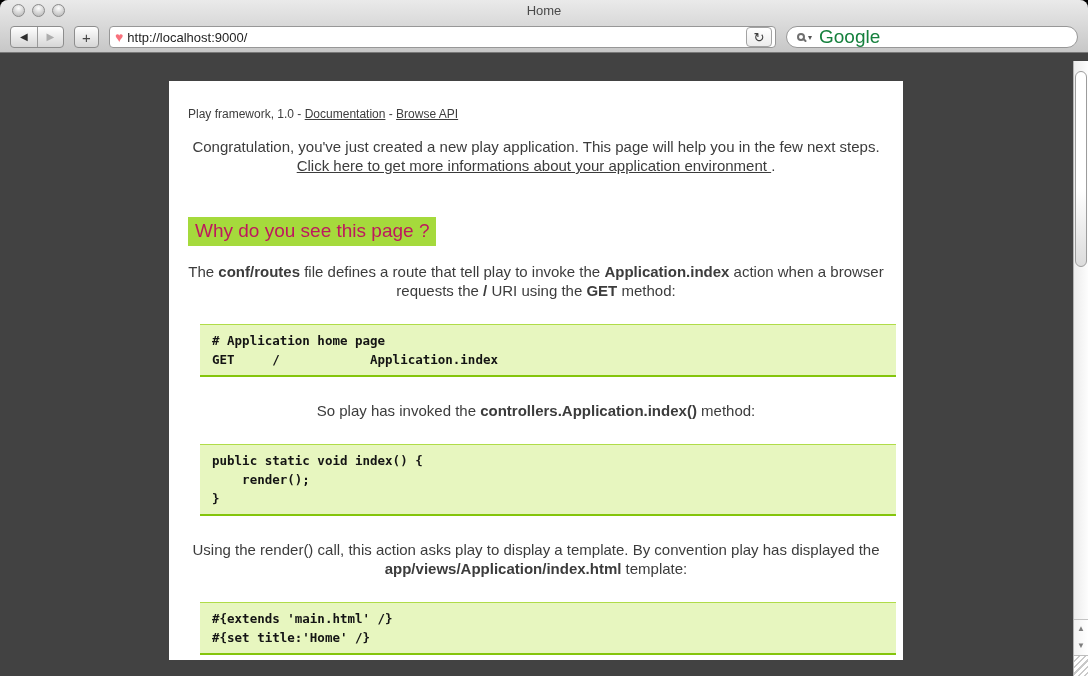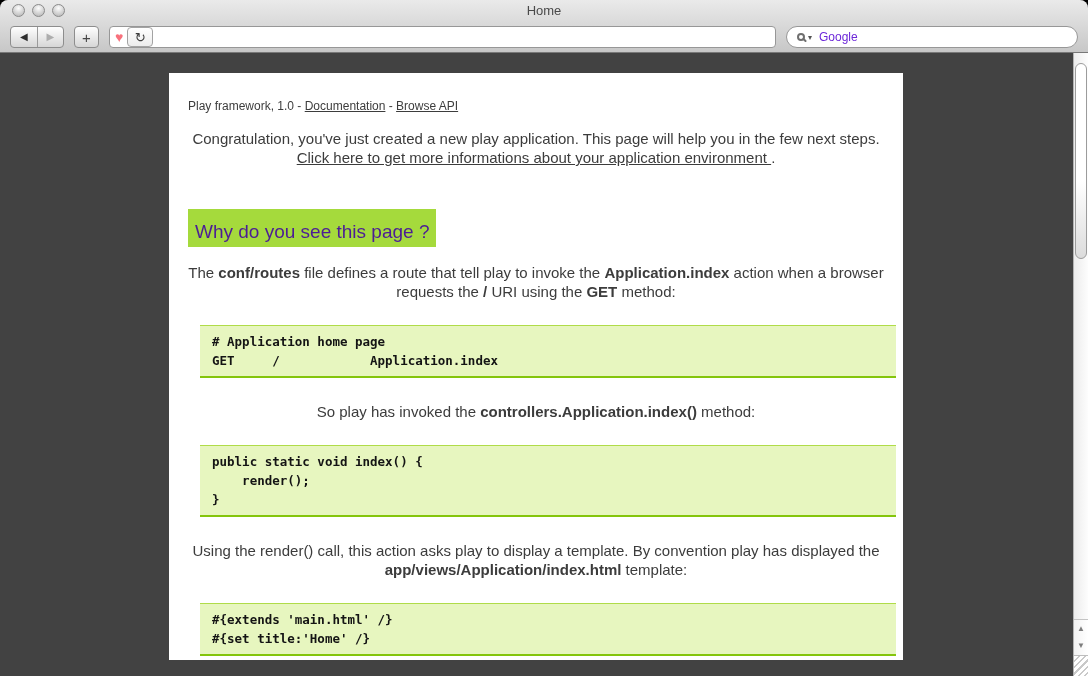--- a/index.html
+++ b/index.html
@@ -4,7 +4,7 @@
 <style>
   * { margin:0; padding:0; box-sizing:border-box; }
   html,body { width:1088px; height:676px; background:#000; font-family:"Liberation Sans","DejaVu Sans",sans-serif; }
-  .window { width:1088px; height:676px; border-radius:8px 8px 0 0; overflow:hidden; display:flex; flex-direction:column; background:#424242; }
+  .window { width:1088px; height:676px; border-radius:8px 8px 0 0; overflow:hidden; display:flex; flex-direction:column; background:#424242;gap:8px; }
 
   
   .chrome { background:linear-gradient(#eaeaea 0%, #dadada 45%, #c7c7c7 100%); border-bottom:1px solid #787878; flex:0 0 53px; }

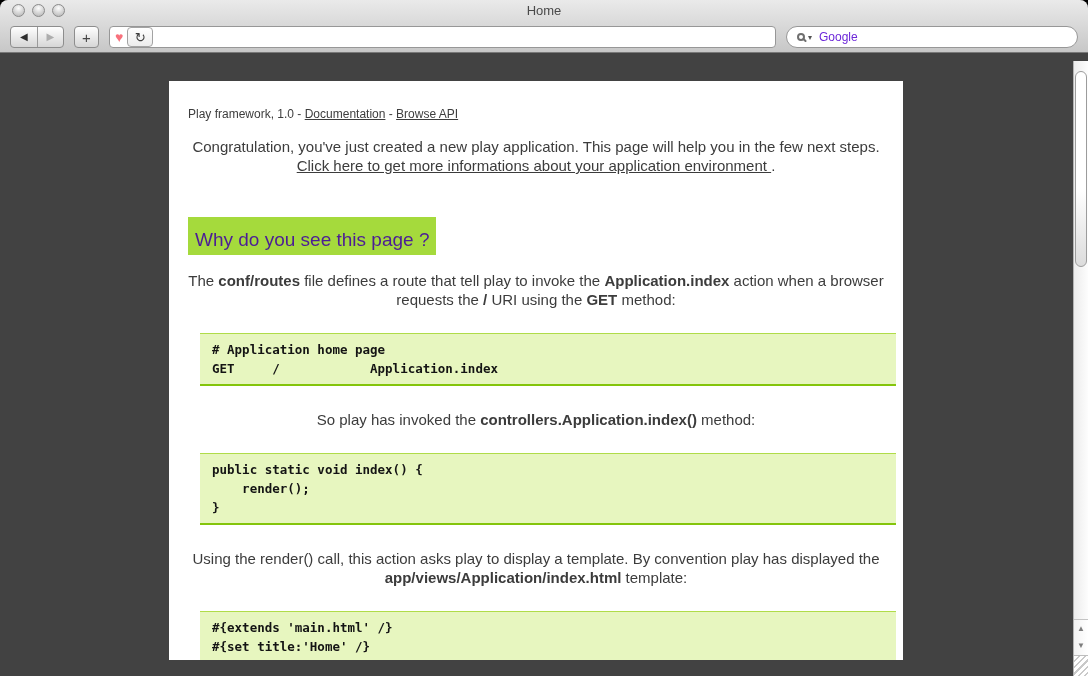--- a/index.html
+++ b/index.html
@@ -66,6 +66,7 @@
         </div>
       <div class="urlfield">
         <span class="heart">♥</span>
+        <span class="address">http://localhost:9000/</span>
         <span class="reload">
             <span>↻</span>
           </span>

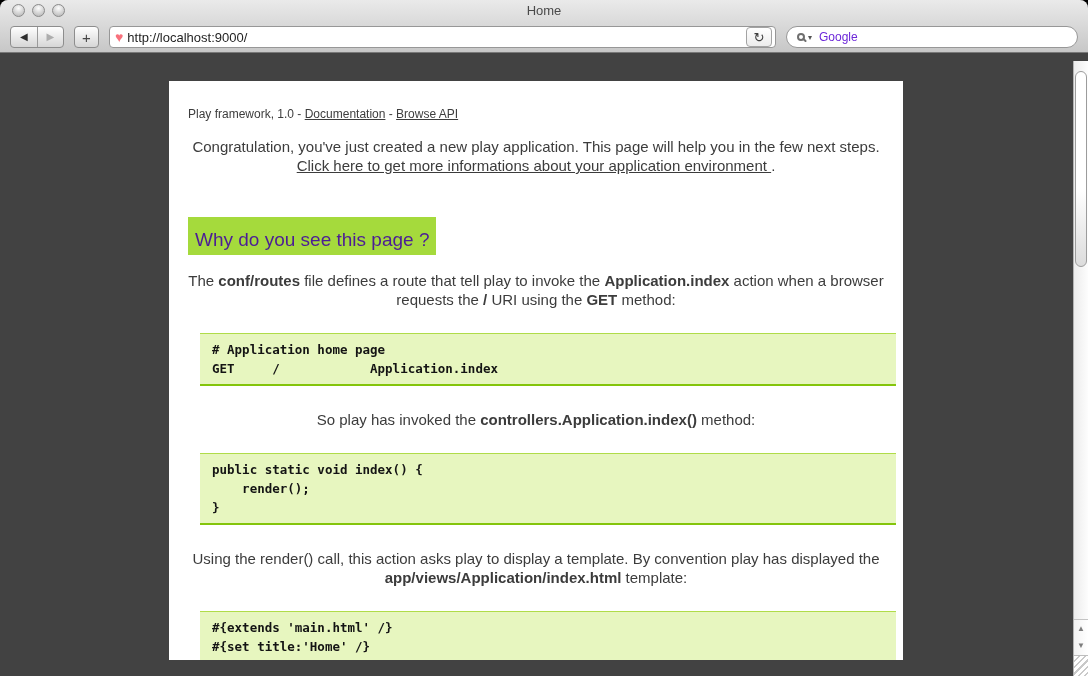--- a/index.html
+++ b/index.html
@@ -28,7 +28,7 @@
   .mag { width:8px; height:8px; border:2px solid #6f6f6f; border-radius:50%; position:relative; display:inline-block; }
   .mag::after { content:''; position:absolute; width:5px; height:2px; background:#6f6f6f; transform:rotate(45deg); right:-4px; bottom:-2px; border-radius:1px; }
   .chev { font-size:8px; color:#555; margin-right:4px; }
-  .phold { font-size:12px; color:#6d28d9; }
+  .phold { font-size:19px; color:#15803d; }
 
   
   .content { flex:1; position:relative; background:#424242; overflow:hidden; }

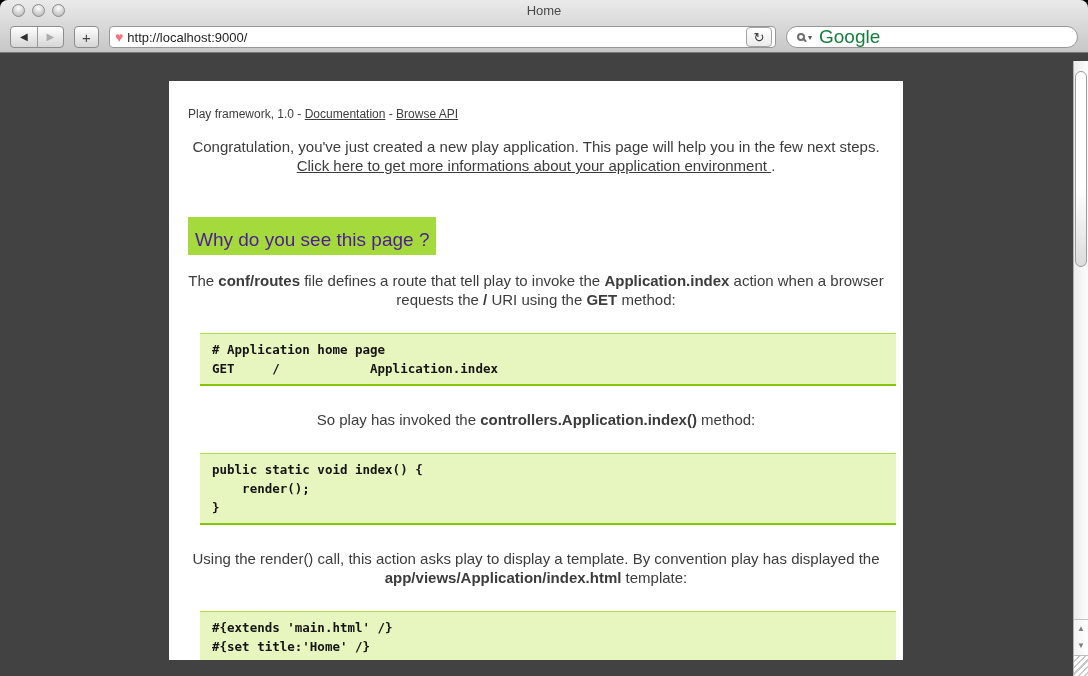--- a/index.html
+++ b/index.html
@@ -38,7 +38,7 @@
   .tlink { text-decoration:underline; cursor:pointer; }
   h1.ptitle { font-size:31px; font-weight:normal; color:#8cab2a; margin:24px 0 16px; letter-spacing:-0.5px; }
   p.body { font-size:15px; line-height:19px; color:#3c3c3c; margin:16px 0; width:696px;text-align:center; }
-  h2.hl { display:inline-block; font-size:19px; font-weight:normal; color:#4c1d95; background:#a5da3c; padding:12px 7px 4px; margin:26px 0 0; }
+  h2.hl { display:inline-block; font-size:19px; font-weight:normal; color:#be185d; background:#a5da3c; padding:3px 7px 4px; margin:26px 0 0; }
   pre.code { font-family:"DejaVu Sans Mono","Liberation Mono",monospace; font-size:12.5px; font-weight:bold; line-height:19px; color:#141414; background:#e7f6bf; border-top:1px solid #b0dc49; border-bottom:2px solid #84c50c; padding:6px 0 6px 12px; margin:24px 12px; width:696px; }
 </style>
 </head>

